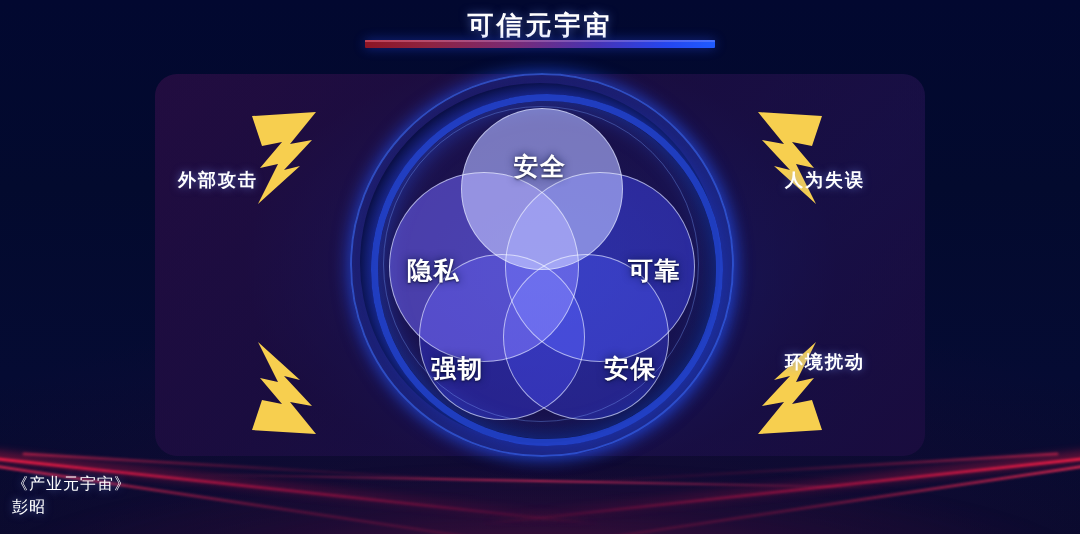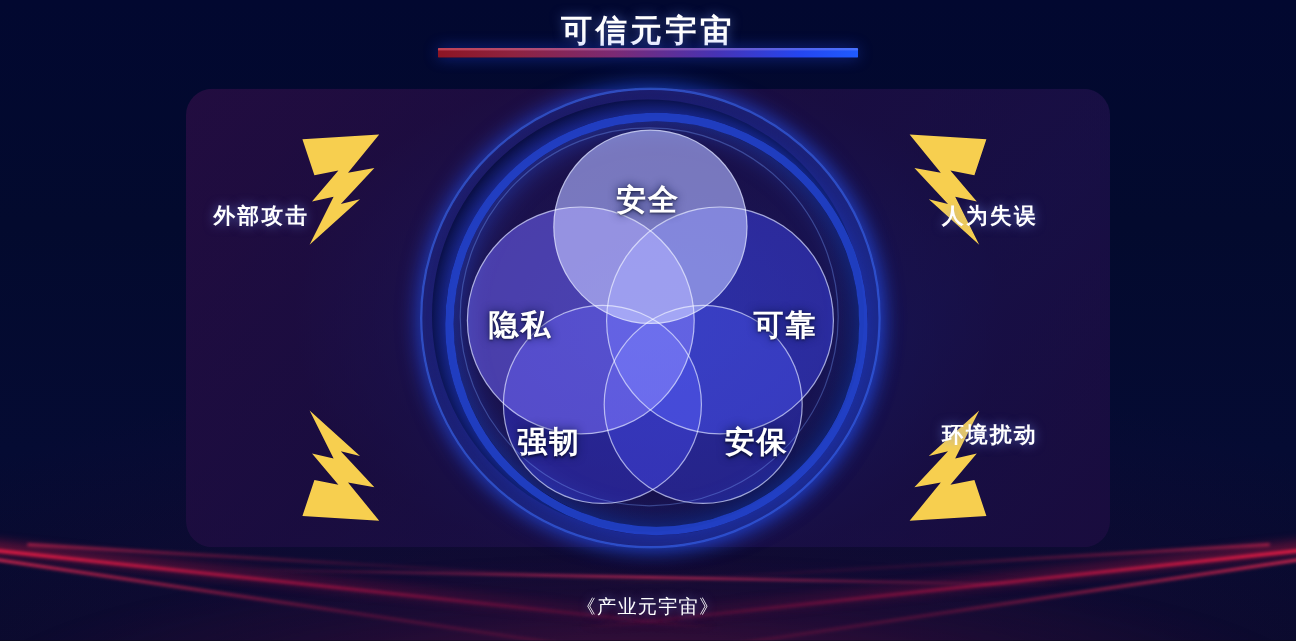--- a/index.html
+++ b/index.html
@@ -96,9 +96,9 @@
   .b-br{left:736px;top:338px;transform:scale(-1,-1);}
 
   
-  .caption{position:absolute;left:0;right:0;bottom:16px;text-align:center;color:#fff;
+  .caption{position:absolute;left:0;right:0;bottom:16px;text-align:left;color:#fff;
            font-size:16px;line-height:1.45;letter-spacing:1px;
-           text-shadow:0 0 8px rgba(120,150,255,.55);}
+           text-shadow:0 0 8px rgba(120,150,255,.55);padding-left:12px;}
 </style>
 </head>
 <body>

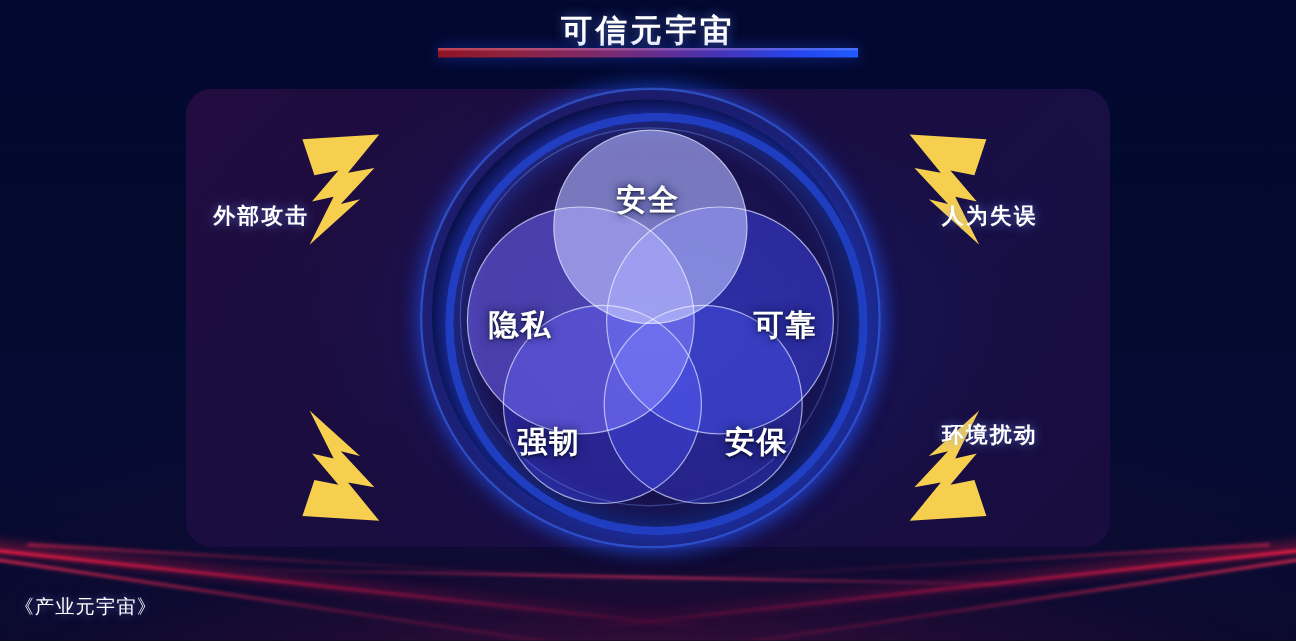--- a/index.html
+++ b/index.html
@@ -163,6 +163,7 @@
 
   <div class="caption">
     <div>《产业元宇宙》</div>
+    <div>彭昭</div>
   </div>
 
 </div>

